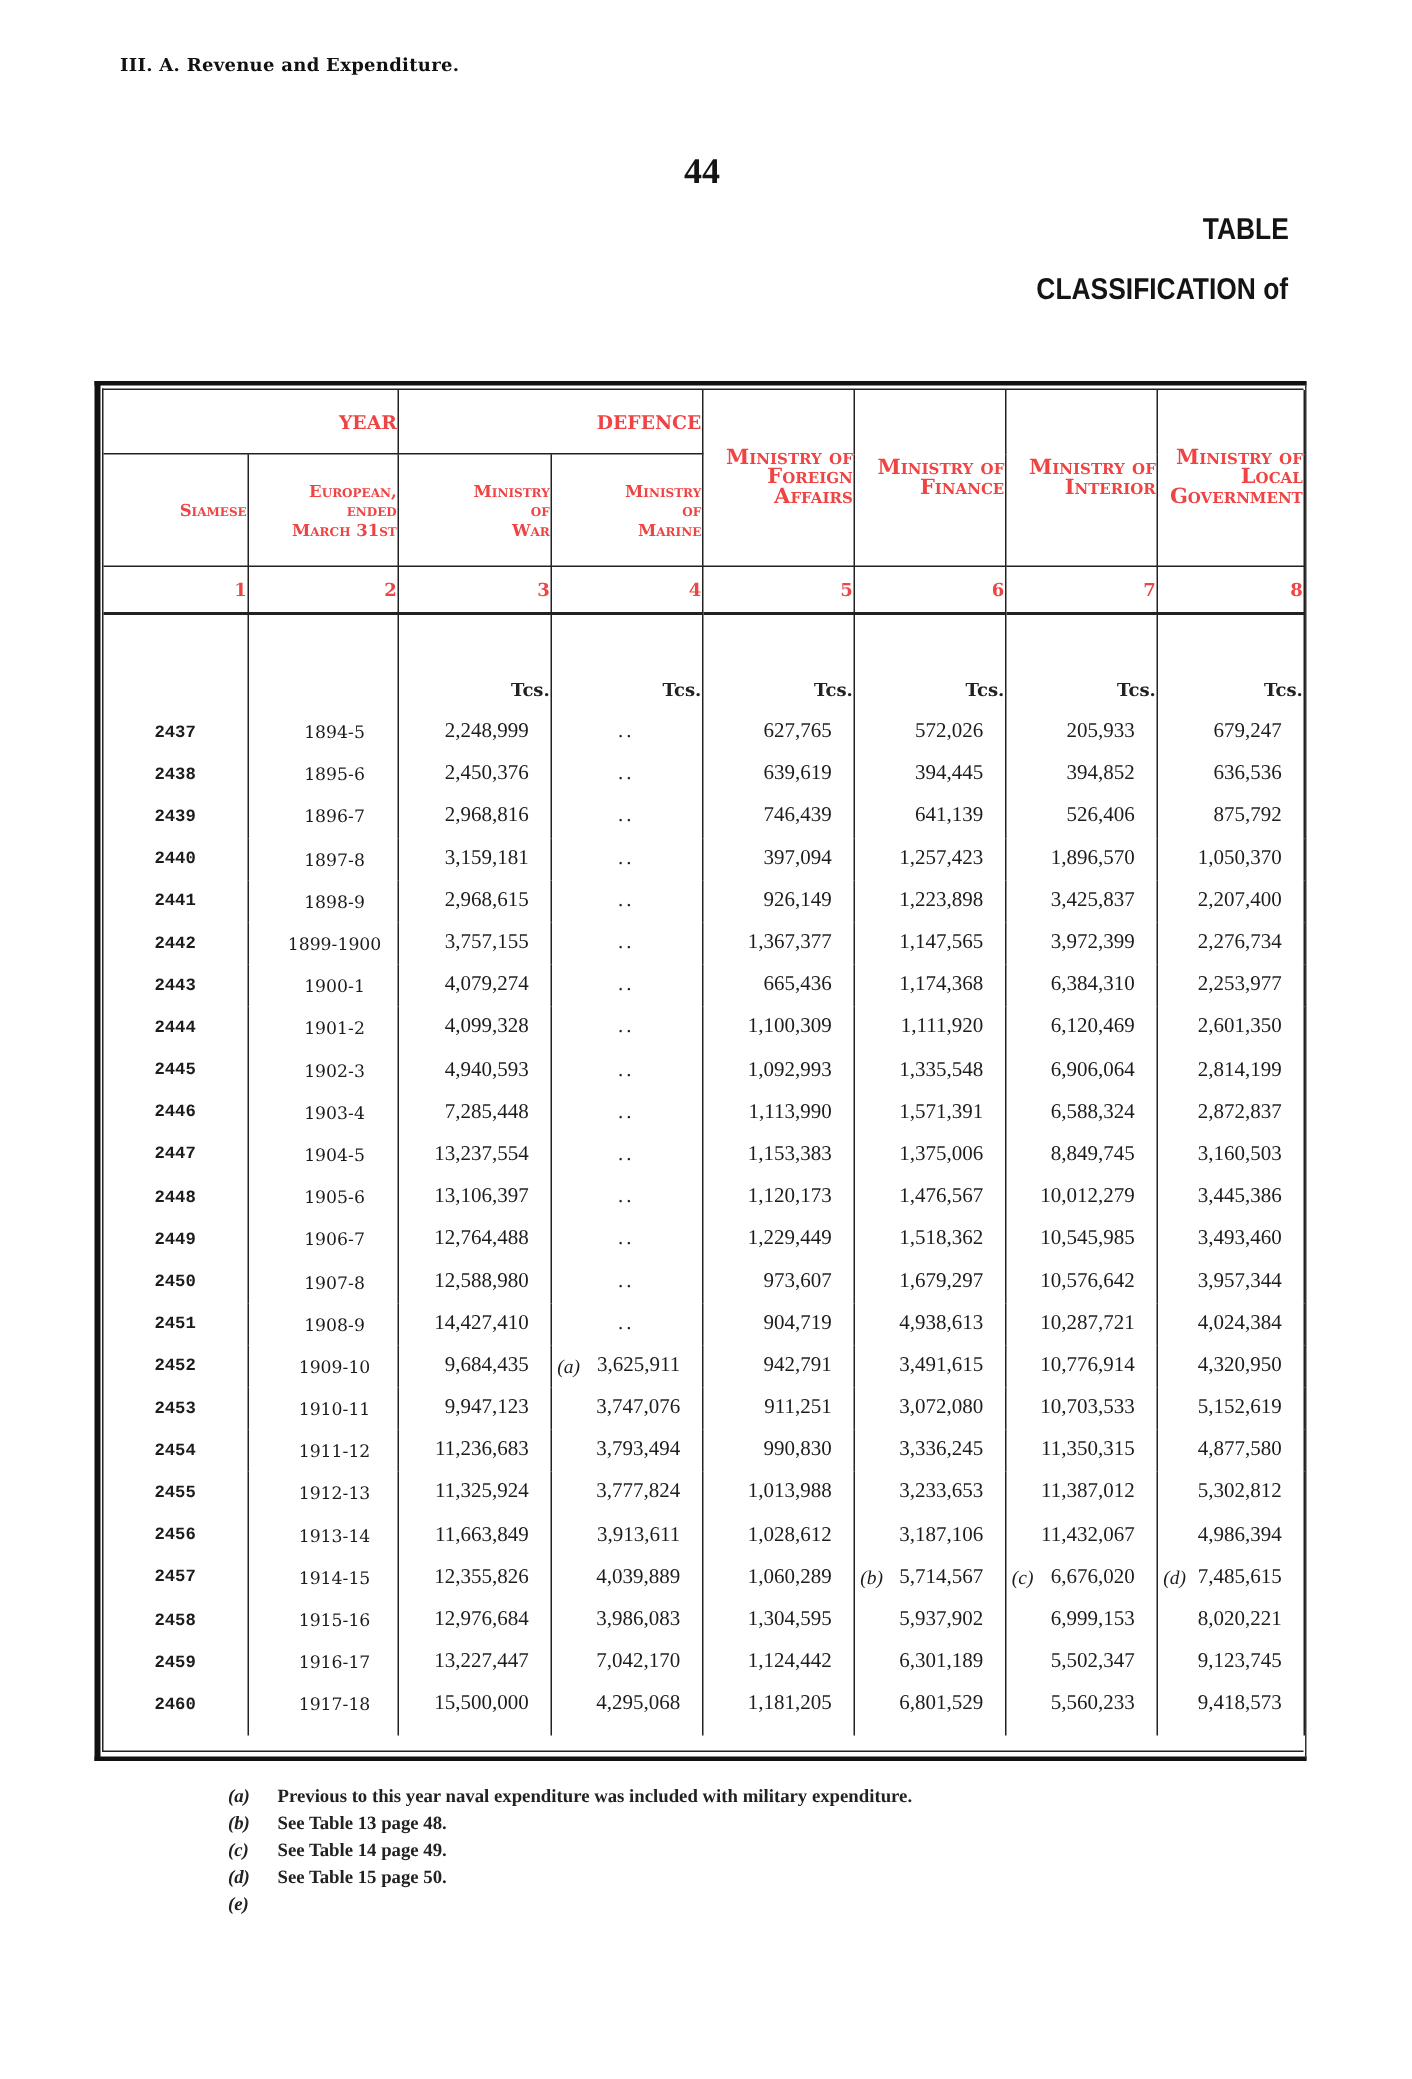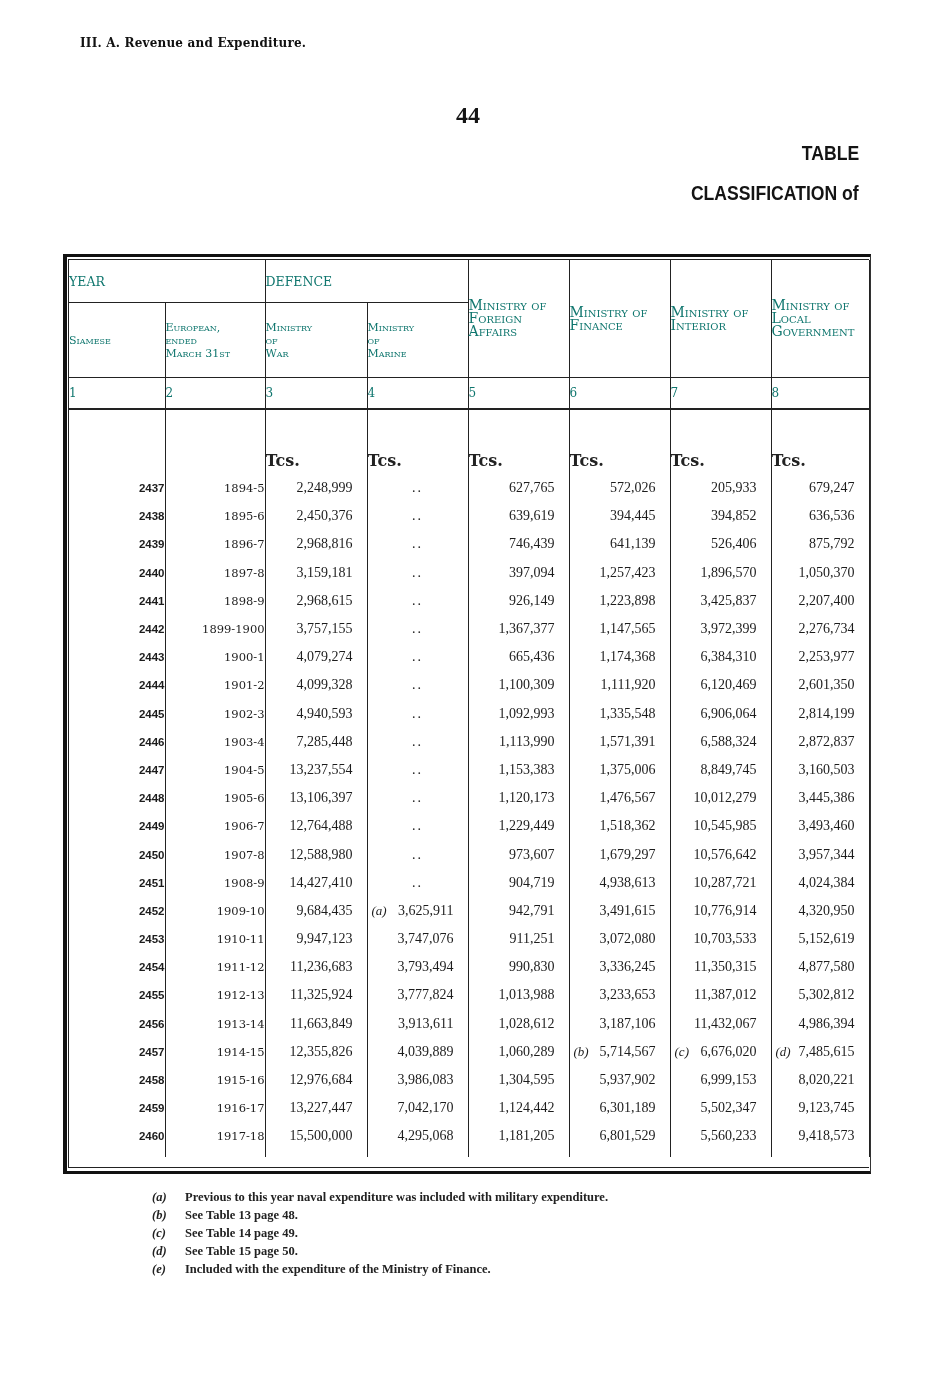--- a/index.html
+++ b/index.html
@@ -54,8 +54,8 @@
     }
     table.data tr > *:first-child { border-left: none; }
     th {
-      font-family: "DejaVu Serif", serif; font-weight: normal; color: #0f766e;
-      font-variant: small-caps; text-align: left; vertical-align: middle;
+      font-family: "DejaVu Serif", serif; font-weight: bold; color: #ef4444;
+      font-variant: small-caps; text-align: right; vertical-align: middle;
     }
     th.group { height: 42px; font-size: 12.5px; border-bottom: 1px solid #222; font-variant: normal; }
     th.sub { height: 74px; font-size: 11px; line-height: 13px; border-bottom: 1px solid #222; }

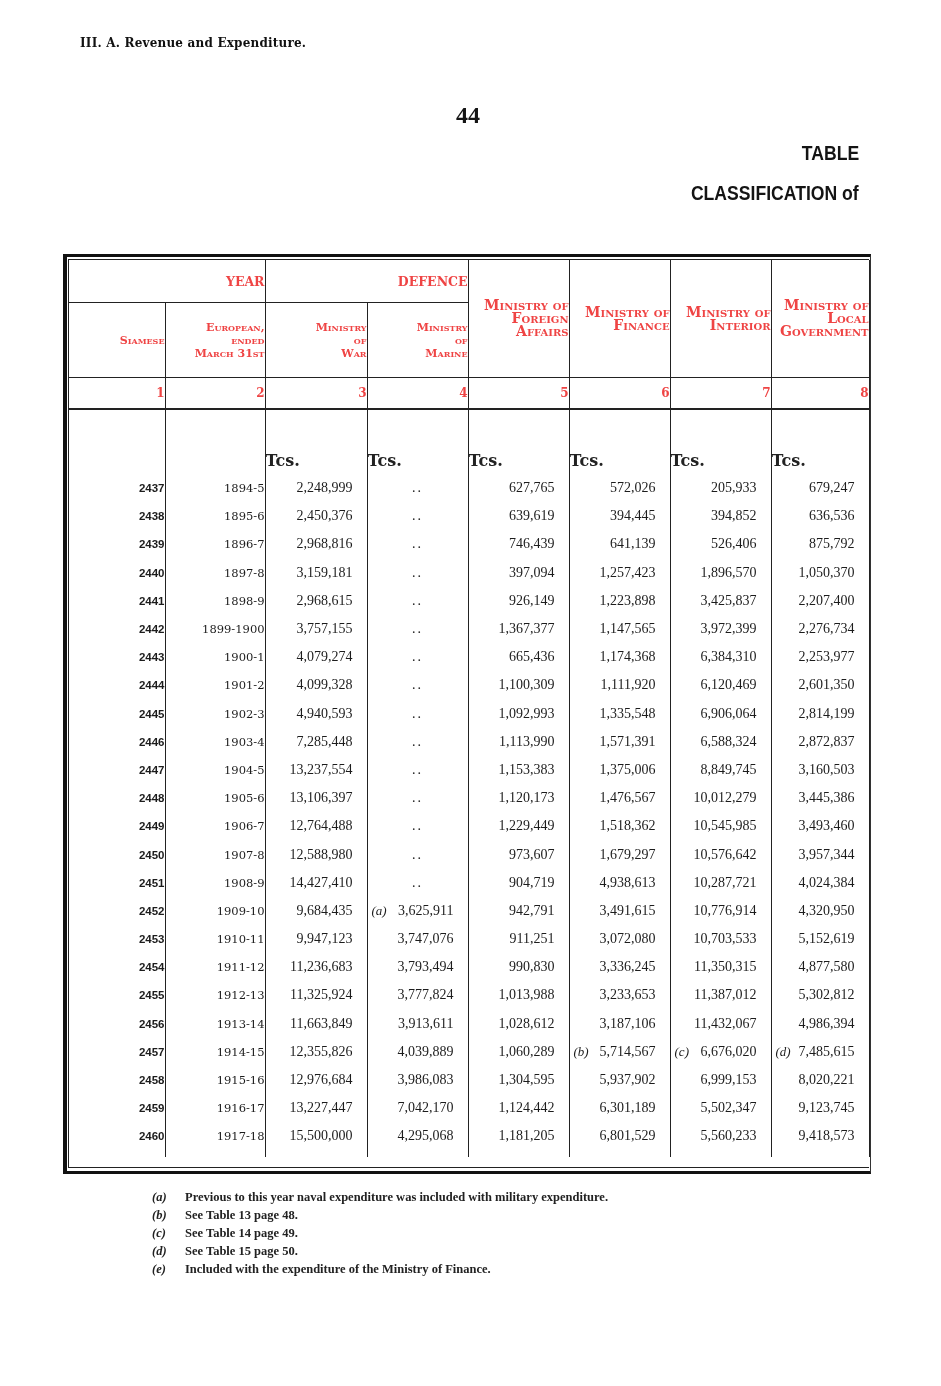--- a/index.html
+++ b/index.html
@@ -63,8 +63,8 @@
     th.num { height: 30px; font-size: 12px; font-variant: normal; border-bottom: 2px solid #222; }
     tr.spacer td { height: 36px; }
     tr.unit td {
-      height: 28px; text-align: left; font-family: "DejaVu Serif", serif;
-      font-weight: bold; font-size: 16px; color: #222;
+      height: 28px; text-align: right; font-family: "DejaVu Serif", serif;
+      font-weight: bold; font-size: 12px; color: #222;
     }
     tr.row td {
       height: 28.2px; font-family: "Liberation Serif", serif; font-size: 14px;

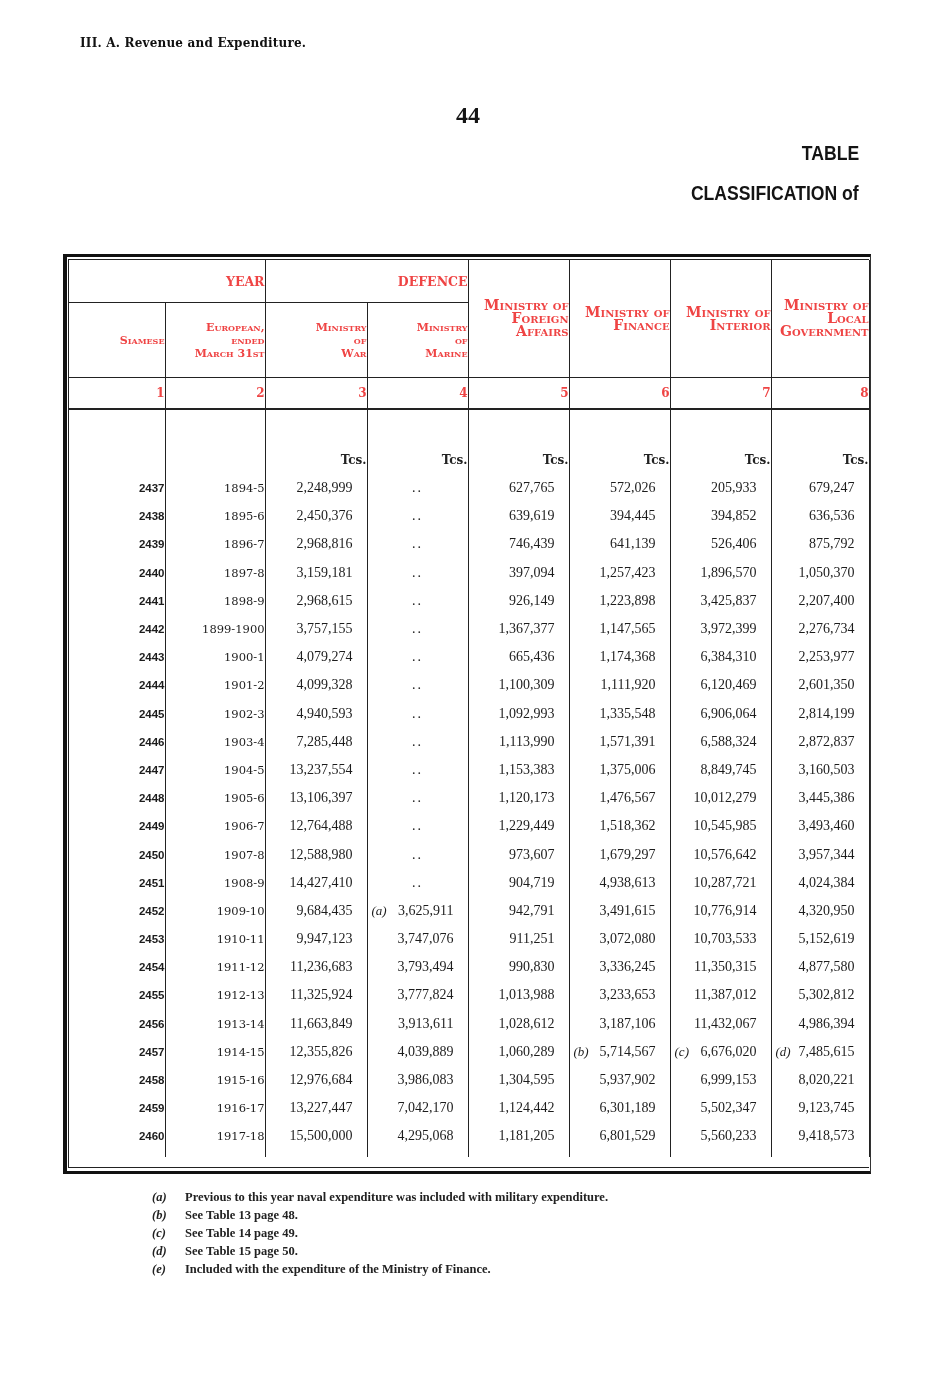--- a/index.html
+++ b/index.html
@@ -71,7 +71,7 @@
       color: #1c1c1c; text-align: right; padding-right: 14px; white-space: nowrap;
     }
     tr.row td.siamese {
-      padding-right: 0; font-family: Liberation Sans, sans-serif;
+      text-align: center; padding-right: 0; font-family: Liberation Mono, monospace;
       font-weight: bold; font-size: 11.5px;
     }
     tr.row td.european {

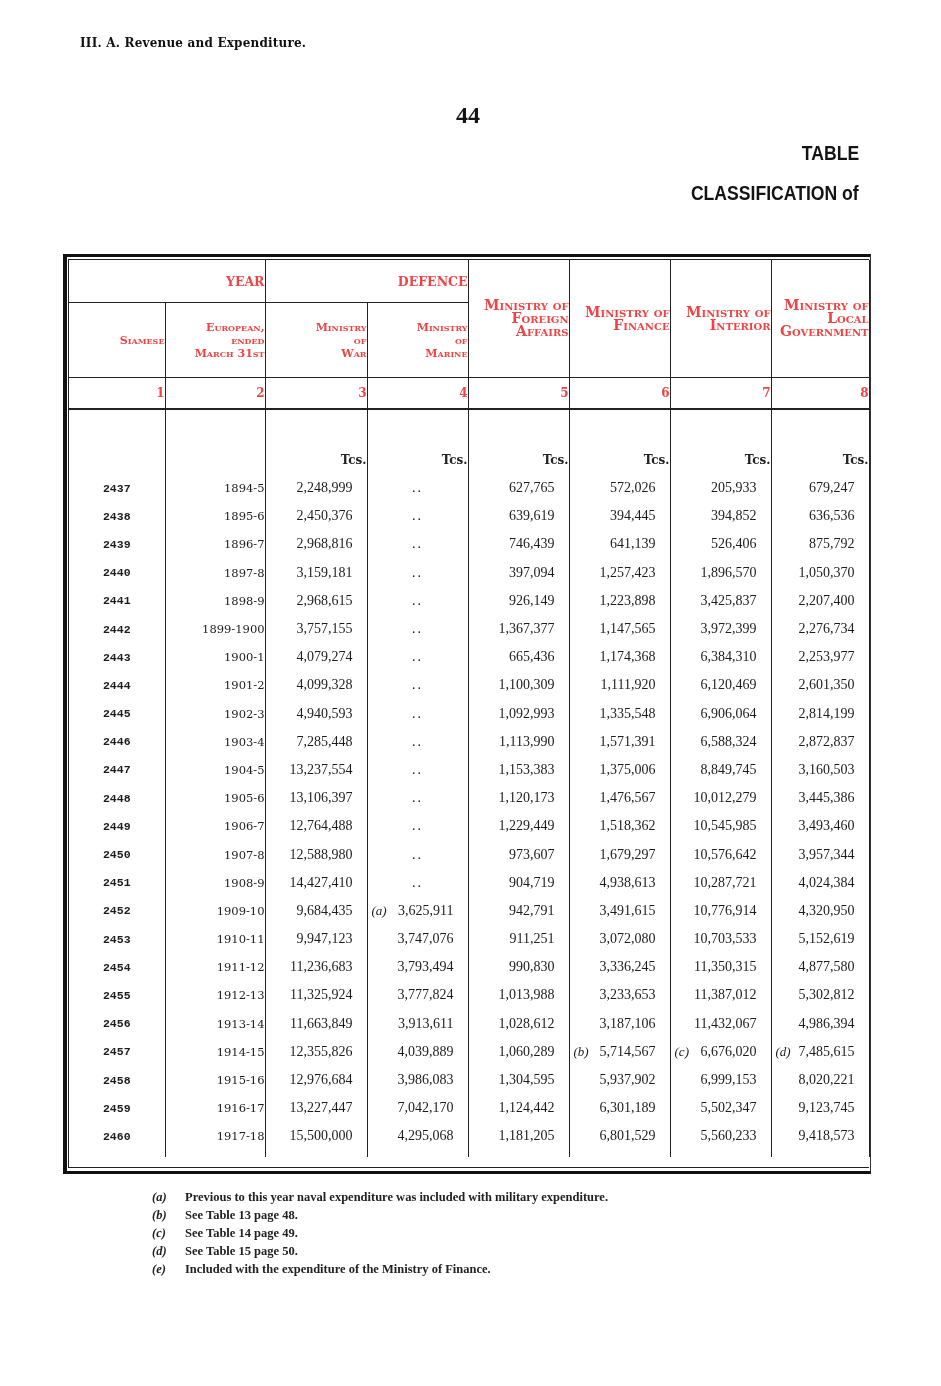--- a/index.html
+++ b/index.html
@@ -75,7 +75,7 @@
       font-weight: bold; font-size: 11.5px;
     }
     tr.row td.european {
-      text-align: right; padding-left: 16px; padding-right: 0;
+      text-align: center; padding-left: 16px; padding-right: 0;
       font-family: "DejaVu Serif", serif; font-size: 11.5px; margin-left: 47px;
     }
     tr.row td.blank { text-align: center; padding-right: 0; letter-spacing: 2px; }

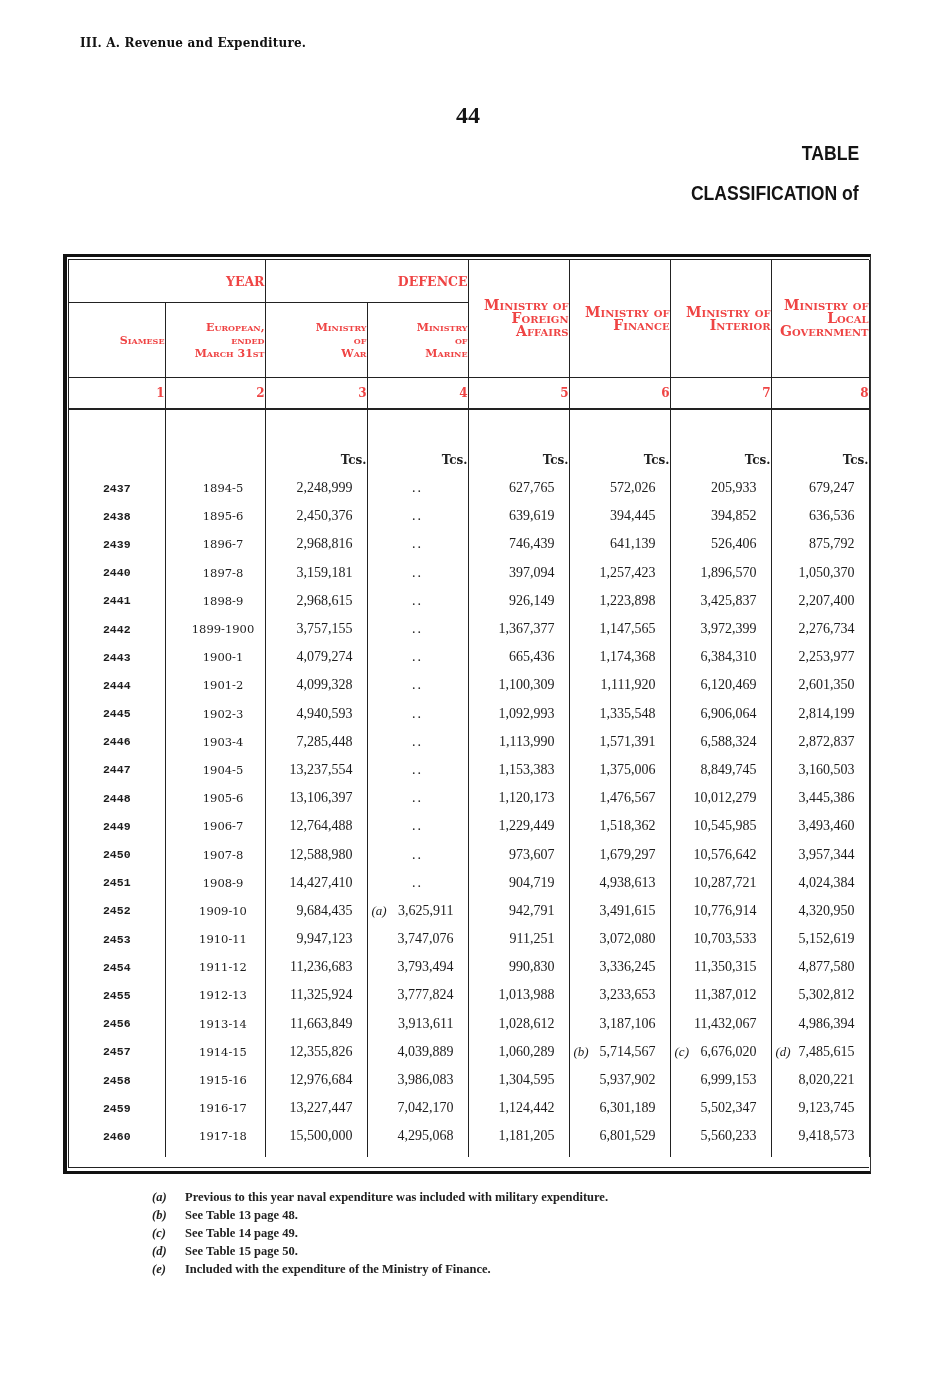--- a/index.html
+++ b/index.html
@@ -419,7 +419,6 @@
     </div>
     <div class="footnote">
       <span class="fn-mark">(e)</span>
-      <span>Included with the expenditure of the Ministry of Finance.</span>
     </div>
   </div>
 

